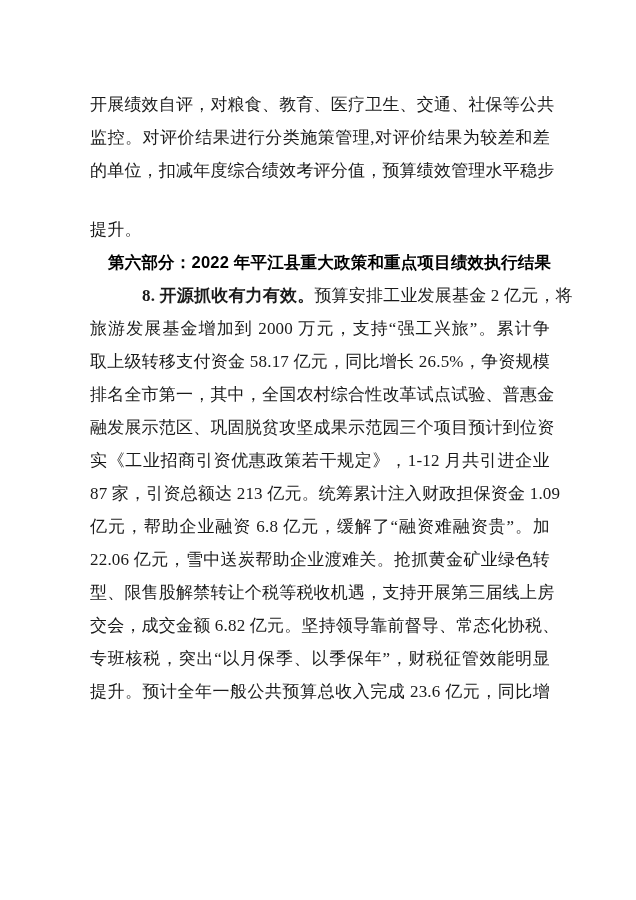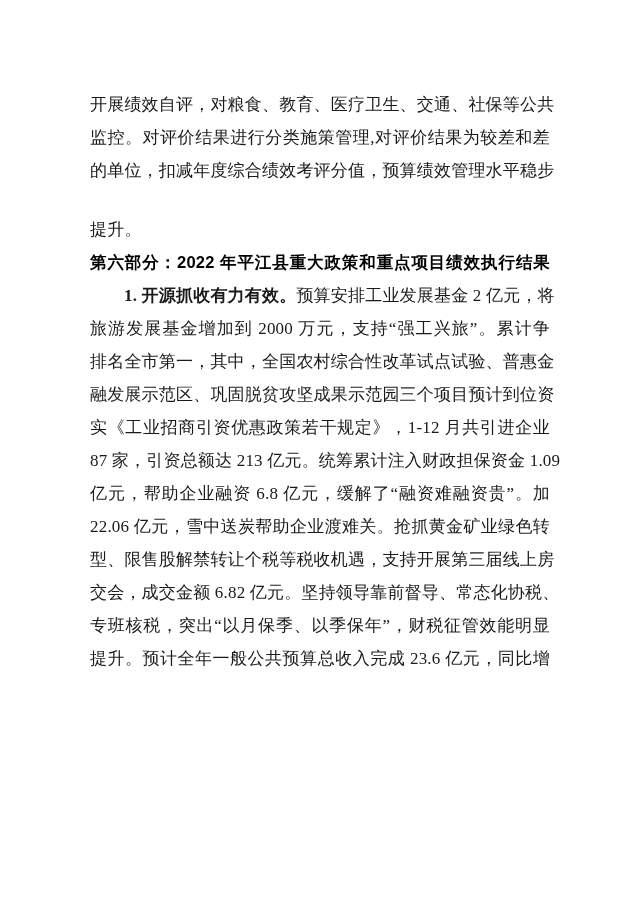--- a/index.html
+++ b/index.html
@@ -47,6 +47,7 @@
   }
   .seg-bold {
     font-weight: 700;
+    margin-left: 18px;
   }
   .page-number {
     position: absolute;

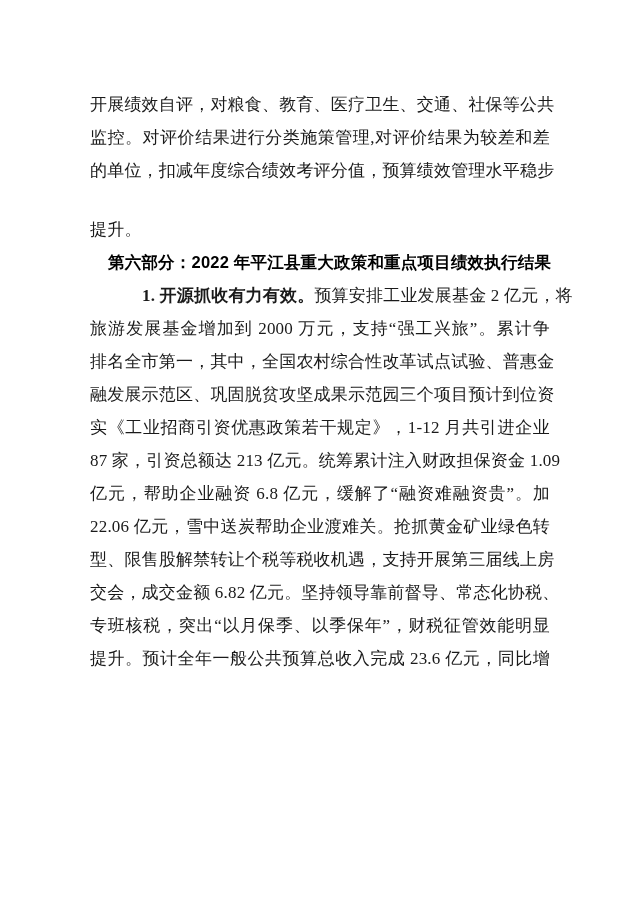--- a/index.html
+++ b/index.html
@@ -71,7 +71,7 @@
       <div class="line"><span>的单位，扣减年度综合绩效考评分值，预算绩效管理水平稳步</span></div>
       <div class="line no-fill"><span>提升。</span></div>
       <div class="line heading"><span class="seg-bold">第六部分：2022 年平江县重大政策和重点项目绩效执行结果</span></div>
-      <div class="line indent"><span class="seg-bold">1. 开源抓收有力有效。</span><span>预算安排工业发展基金 2 亿元，将</span></div>
+      <div class="line indent"><span class="seg-bold">8. 开源抓收有力有效。</span><span>预算安排工业发展基金 2 亿元，将</span></div>
       <div class="line"><span>旅游发展基金增加到 2000 万元，支持“强工兴旅”。累计争</span></div>
       <div class="line"><span>排名全市第一，其中，全国农村综合性改革试点试验、普惠金</span></div>
       <div class="line"><span>融发展示范区、巩固脱贫攻坚成果示范园三个项目预计到位资</span></div>

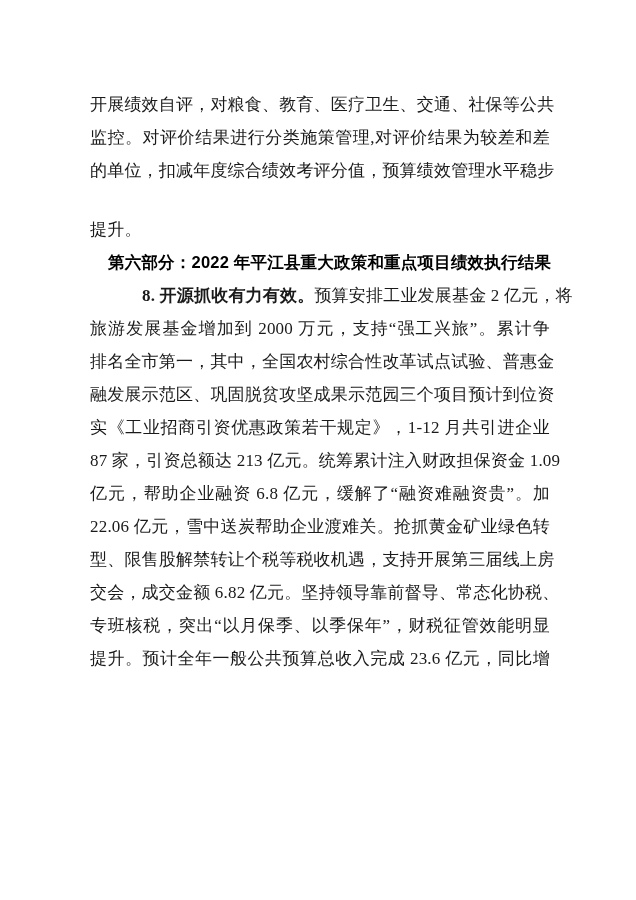--- a/index.html
+++ b/index.html
@@ -73,6 +73,7 @@
       <div class="line heading"><span class="seg-bold">第六部分：2022 年平江县重大政策和重点项目绩效执行结果</span></div>
       <div class="line indent"><span class="seg-bold">8. 开源抓收有力有效。</span><span>预算安排工业发展基金 2 亿元，将</span></div>
       <div class="line"><span>旅游发展基金增加到 2000 万元，支持“强工兴旅”。累计争</span></div>
+      <div class="line"><span>取上级转移支付资金 58.17 亿元，同比增长 26.5%，争资规模</span></div>
       <div class="line"><span>排名全市第一，其中，全国农村综合性改革试点试验、普惠金</span></div>
       <div class="line"><span>融发展示范区、巩固脱贫攻坚成果示范园三个项目预计到位资</span></div>
       <div class="line"><span>实《工业招商引资优惠政策若干规定》，1-12 月共引进企业</span></div>

